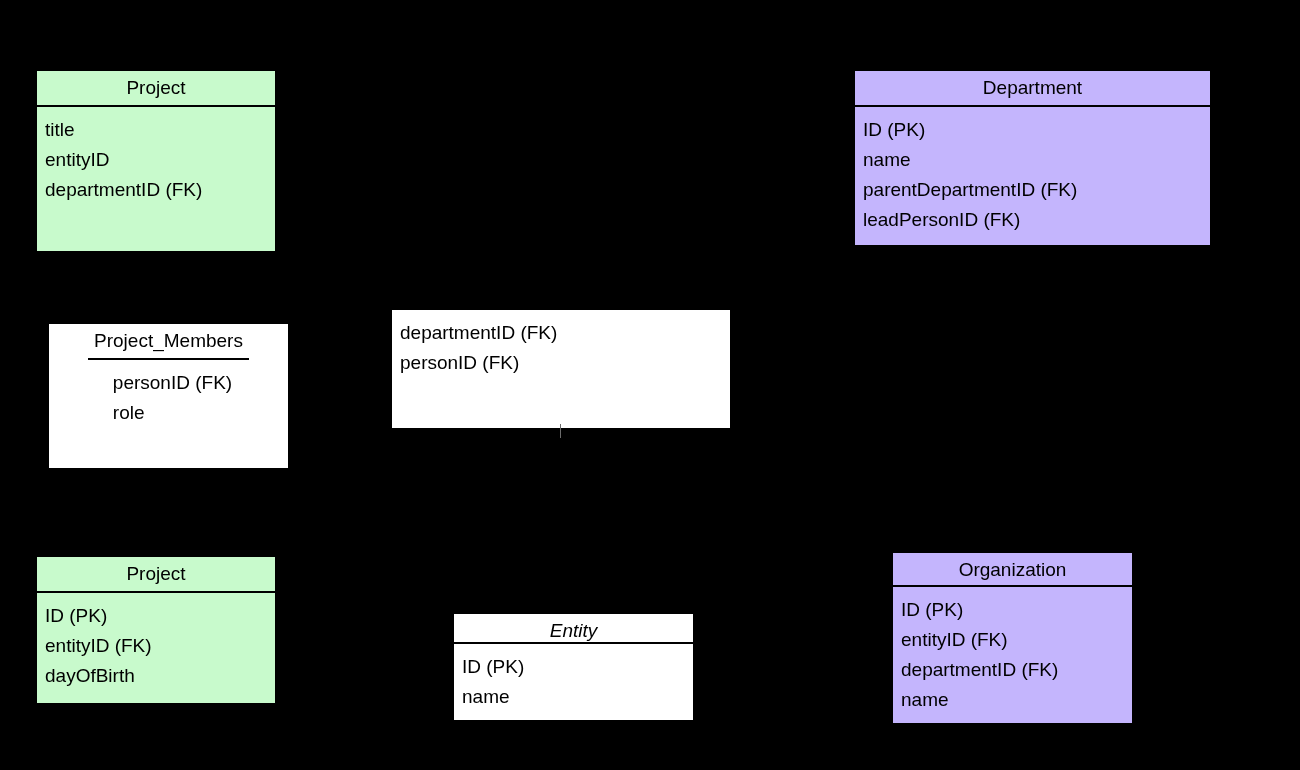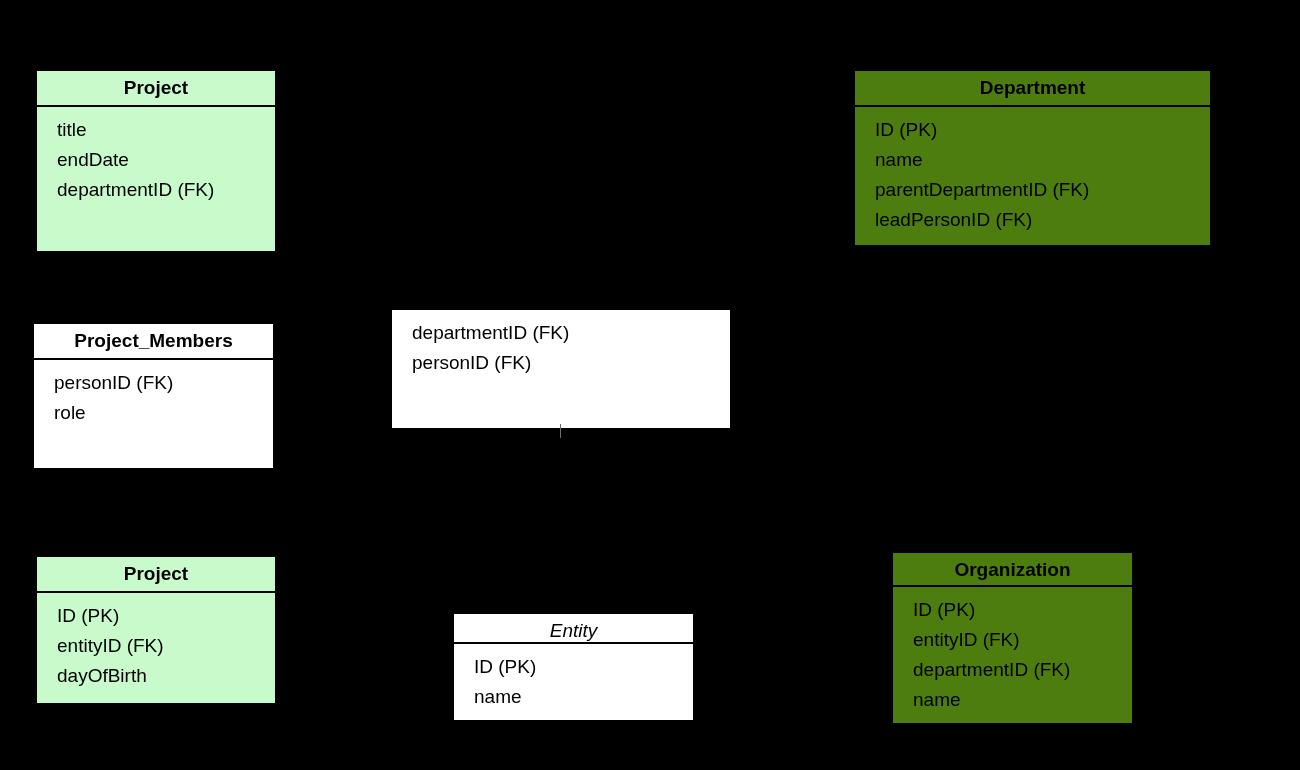--- a/index.html
+++ b/index.html
@@ -35,7 +35,7 @@
     border-bottom: 2px solid #000000;
     text-align: center;
     font-size: 19px;
-    font-weight: bold;
+    font-weight: normal;
     color: #000000;
     line-height: 1.0;
     padding: 7px 6px 8px 6px;

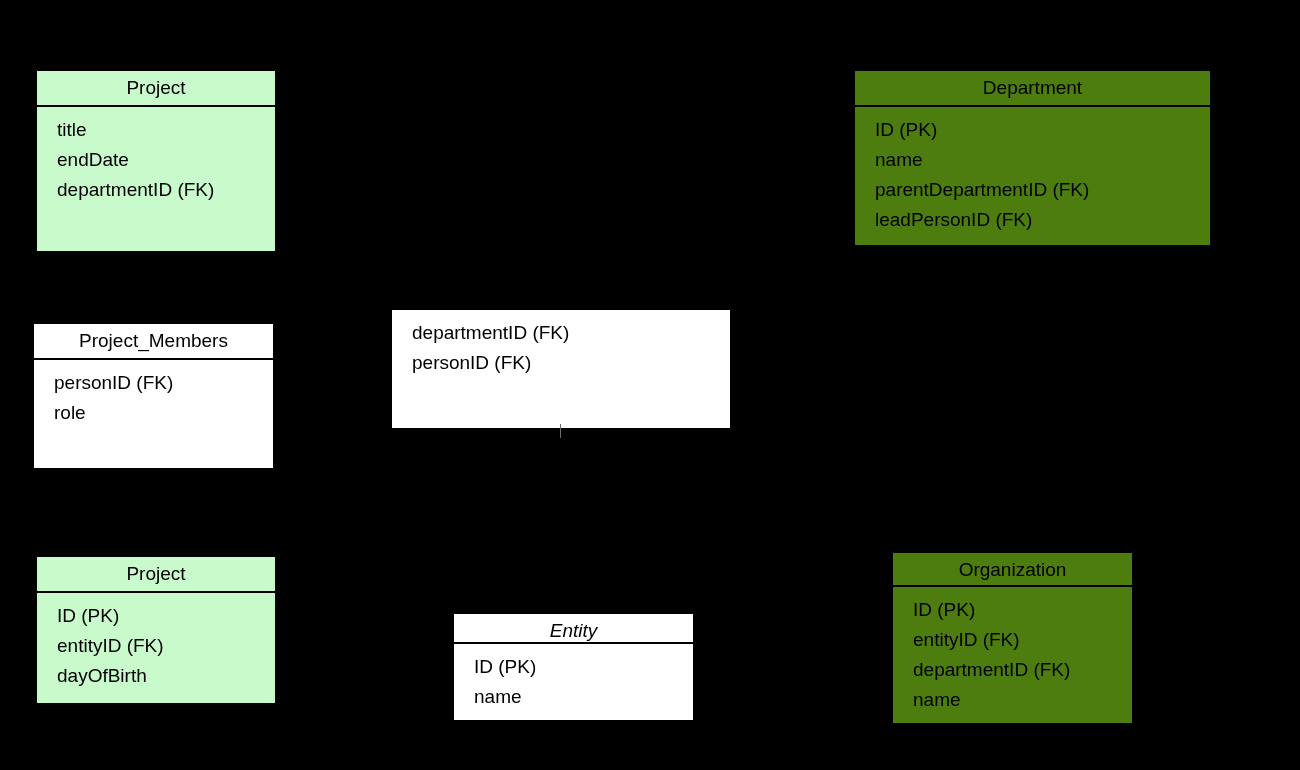--- a/index.html
+++ b/index.html
@@ -61,7 +61,7 @@
   }
   
   .fill-green { background: #c8facc; }
-  .fill-cream { background: #4d7c0f; }
+  .fill-cream { background: #c4b5fd; }
   .fill-white { background: #ffffff; }
 
   

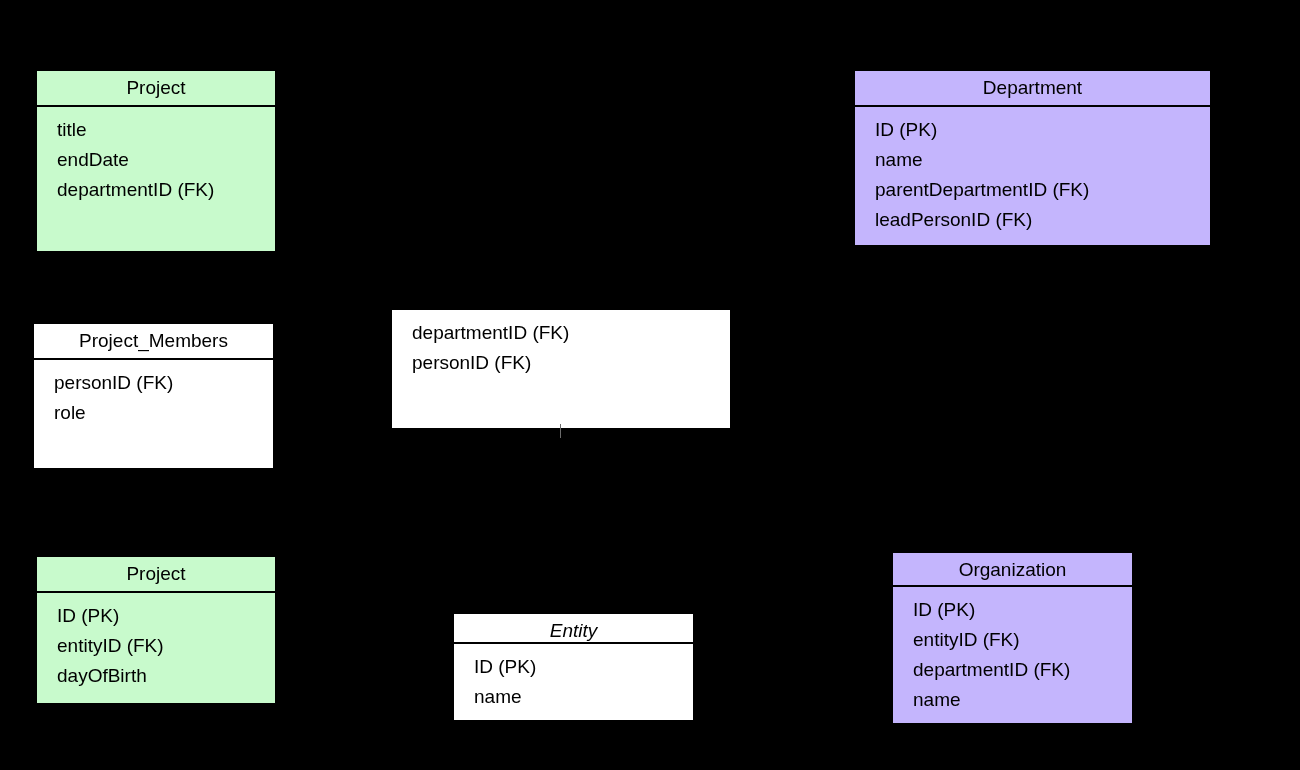--- a/index.html
+++ b/index.html
@@ -48,7 +48,7 @@
   }
   .entity .body {
     flex: 1 1 auto;
-    padding: 8px 0 8px 20px;
+    padding: 8px 0 8px 8px;
     display: flex;
     flex-direction: column;
   }

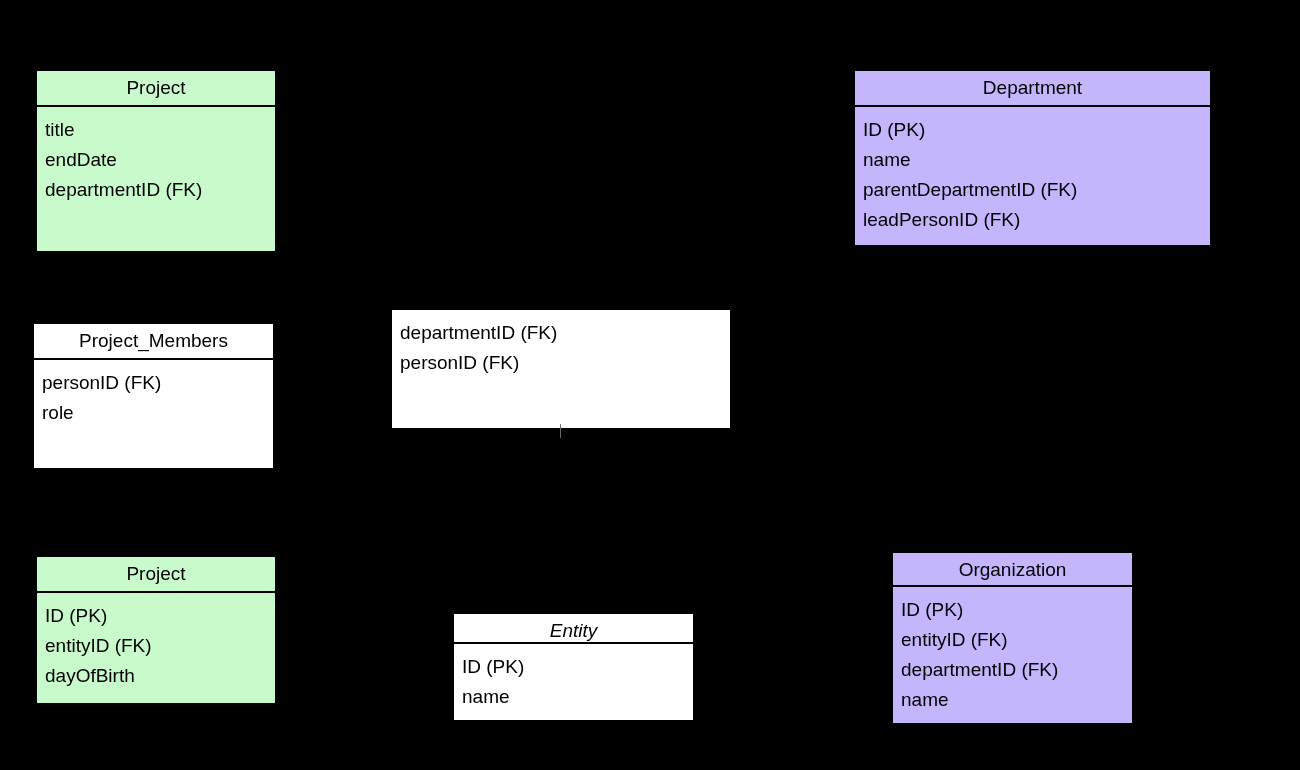--- a/index.html
+++ b/index.html
@@ -78,7 +78,7 @@
       <div class="hdr">Project</div>
       <div class="body">
         <div class="attr">title</div>
-        <div class="attr">endDate</div>
+        <div class="attr">entityID</div>
         <div class="attr">departmentID (FK)</div>
       </div>
     </div>

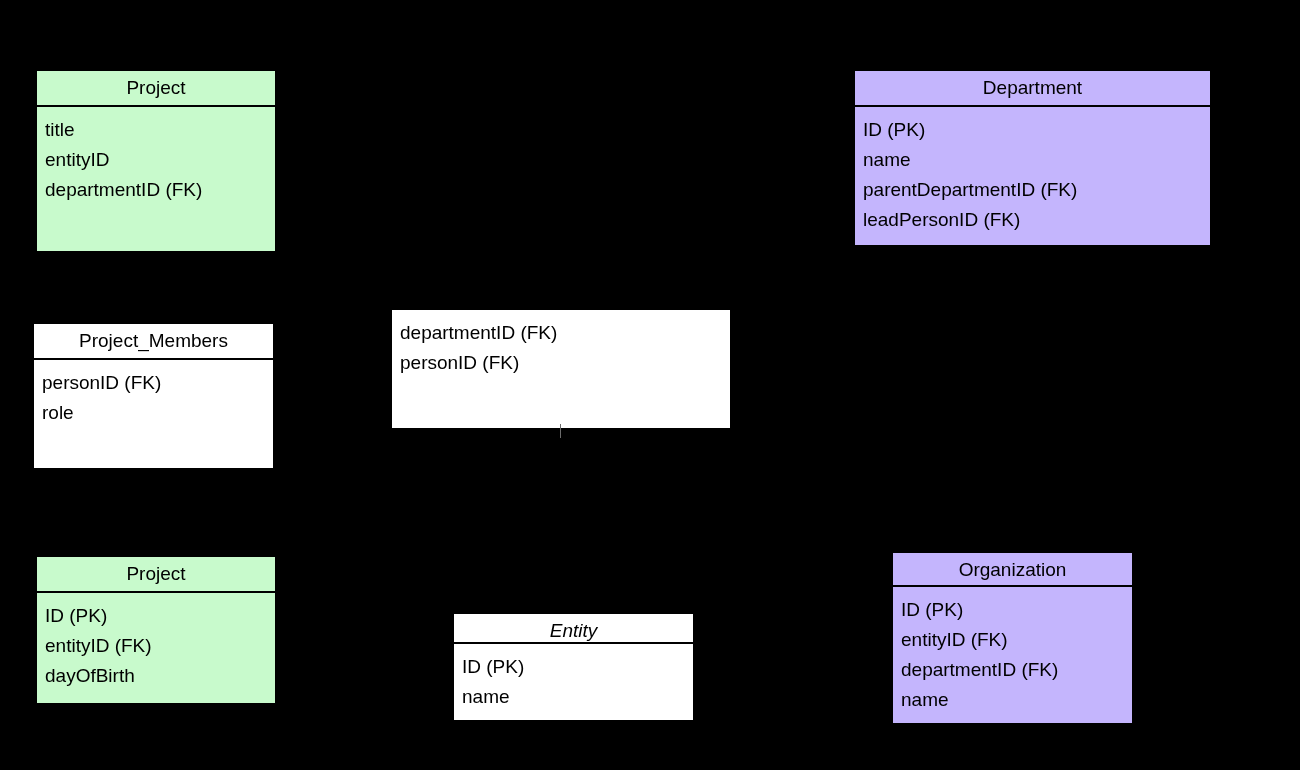--- a/index.html
+++ b/index.html
@@ -91,7 +91,7 @@
         <div class="attr">leadPersonID (FK)</div>
       </div>
     </div>
-    <div class="entity fill-white" style="left: 32px; top: 322px; width: 243px; height: 148px;">
+    <div class="entity fill-white" style="left: 47px; top: 322px; width: 243px; height: 148px; align-items: center;">
       <div class="hdr">Project_Members</div>
       <div class="body">
         <div class="attr">personID (FK)</div>

